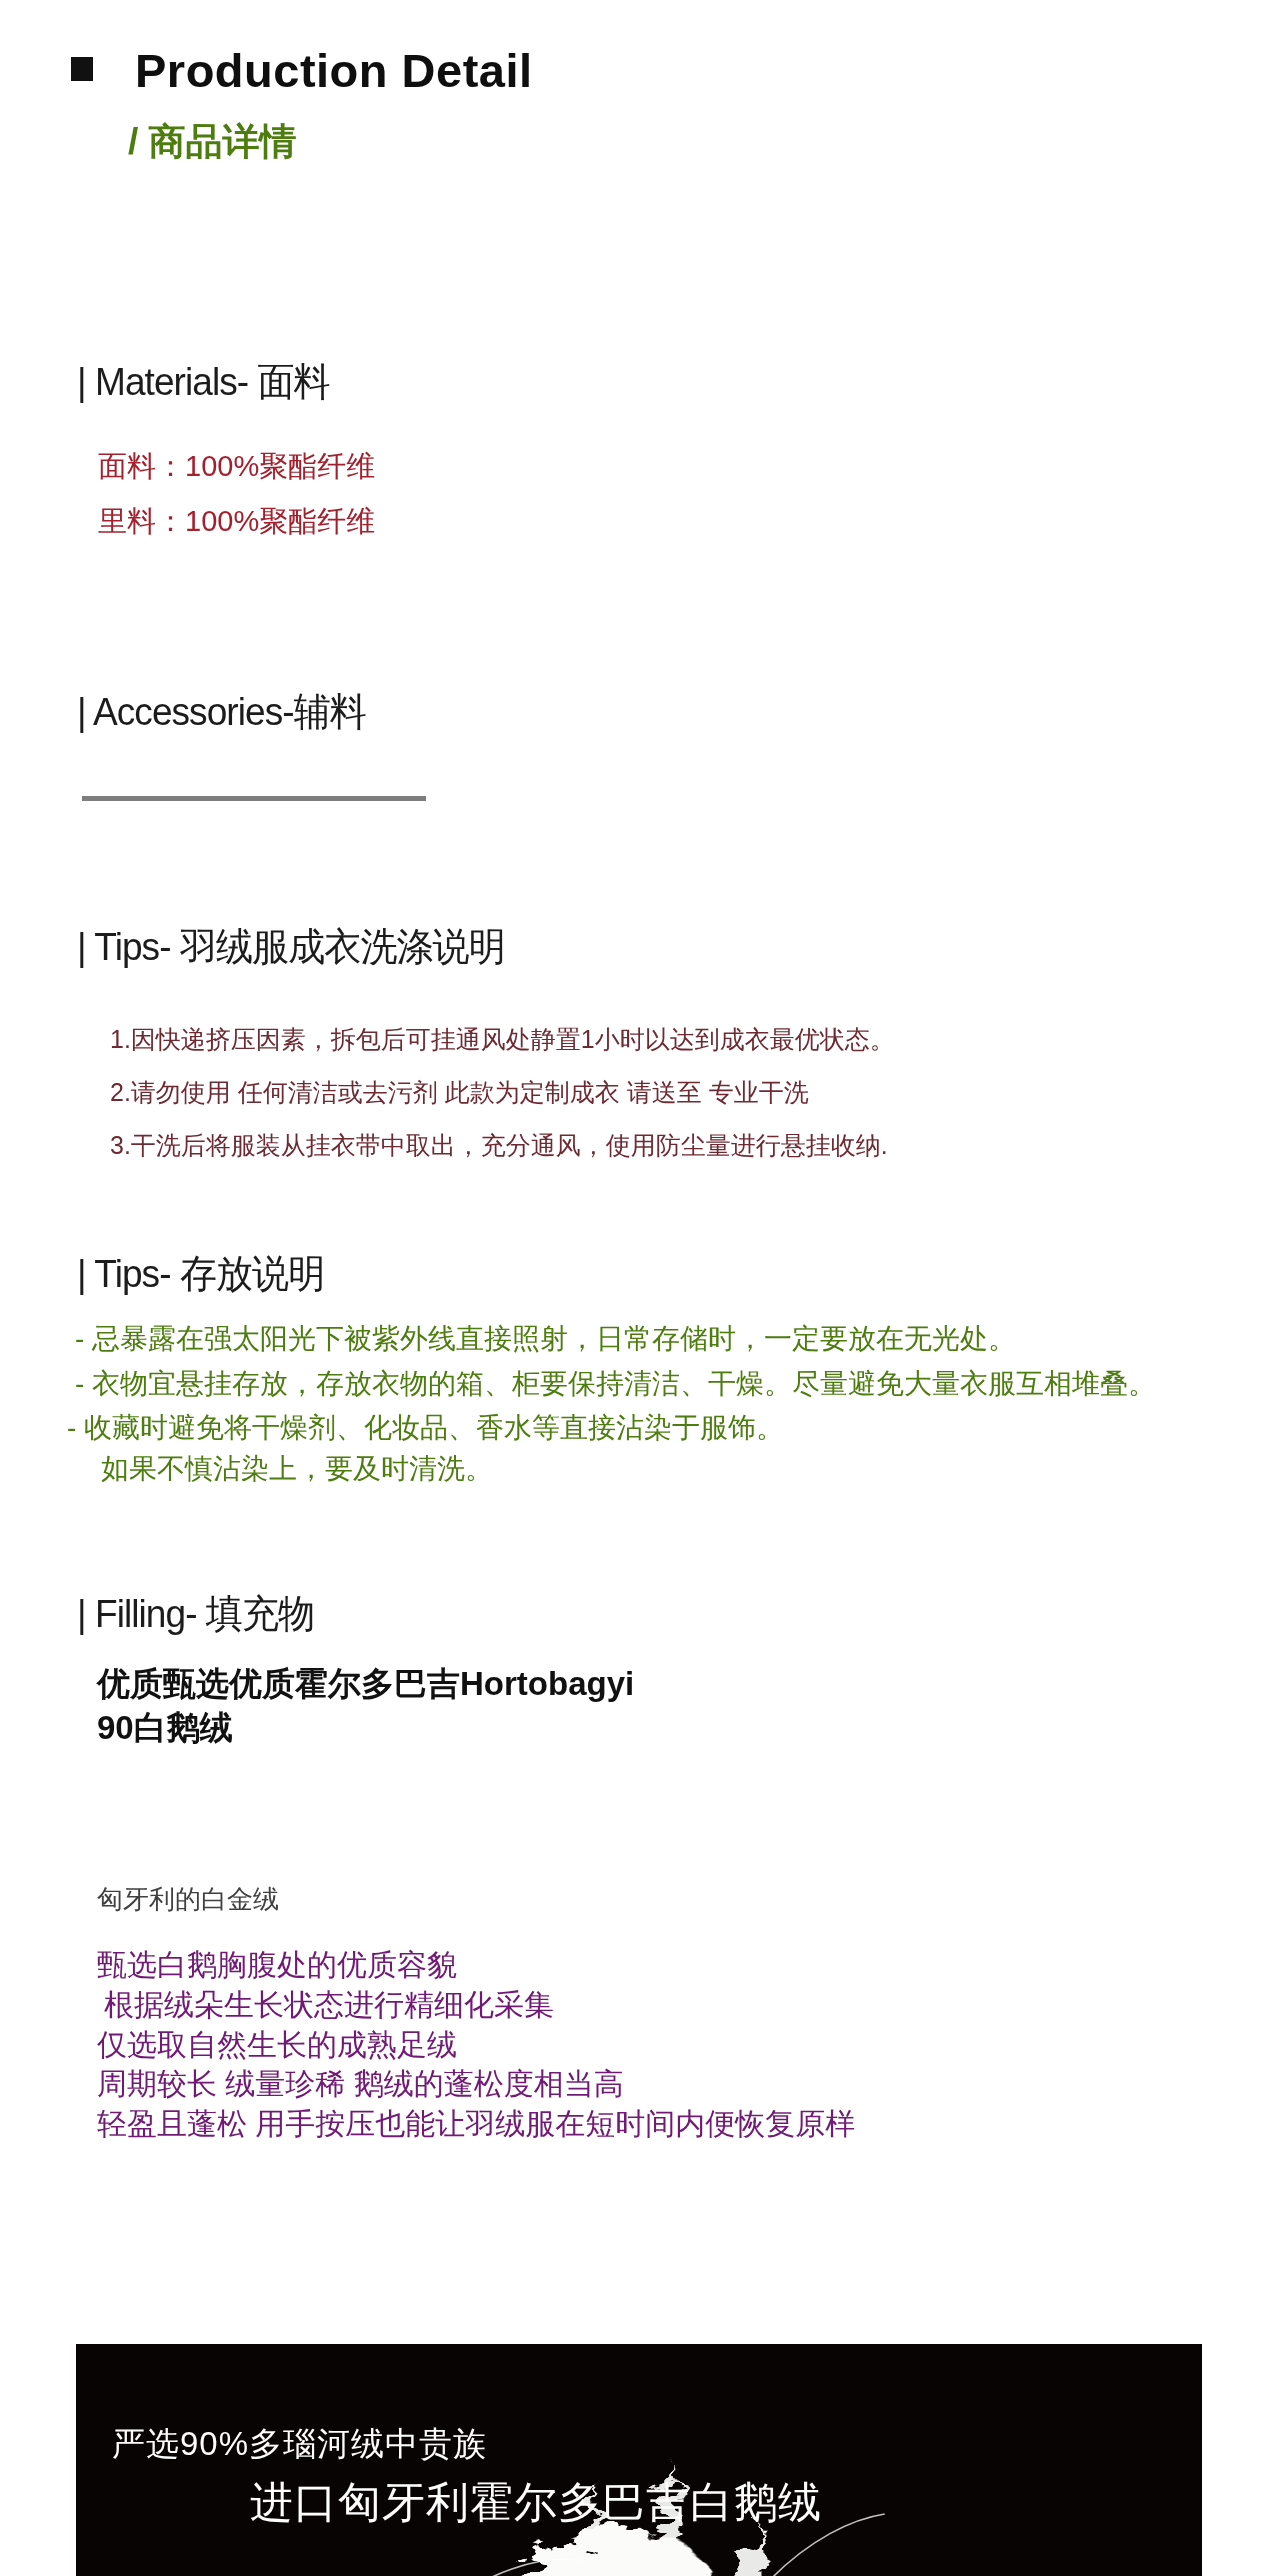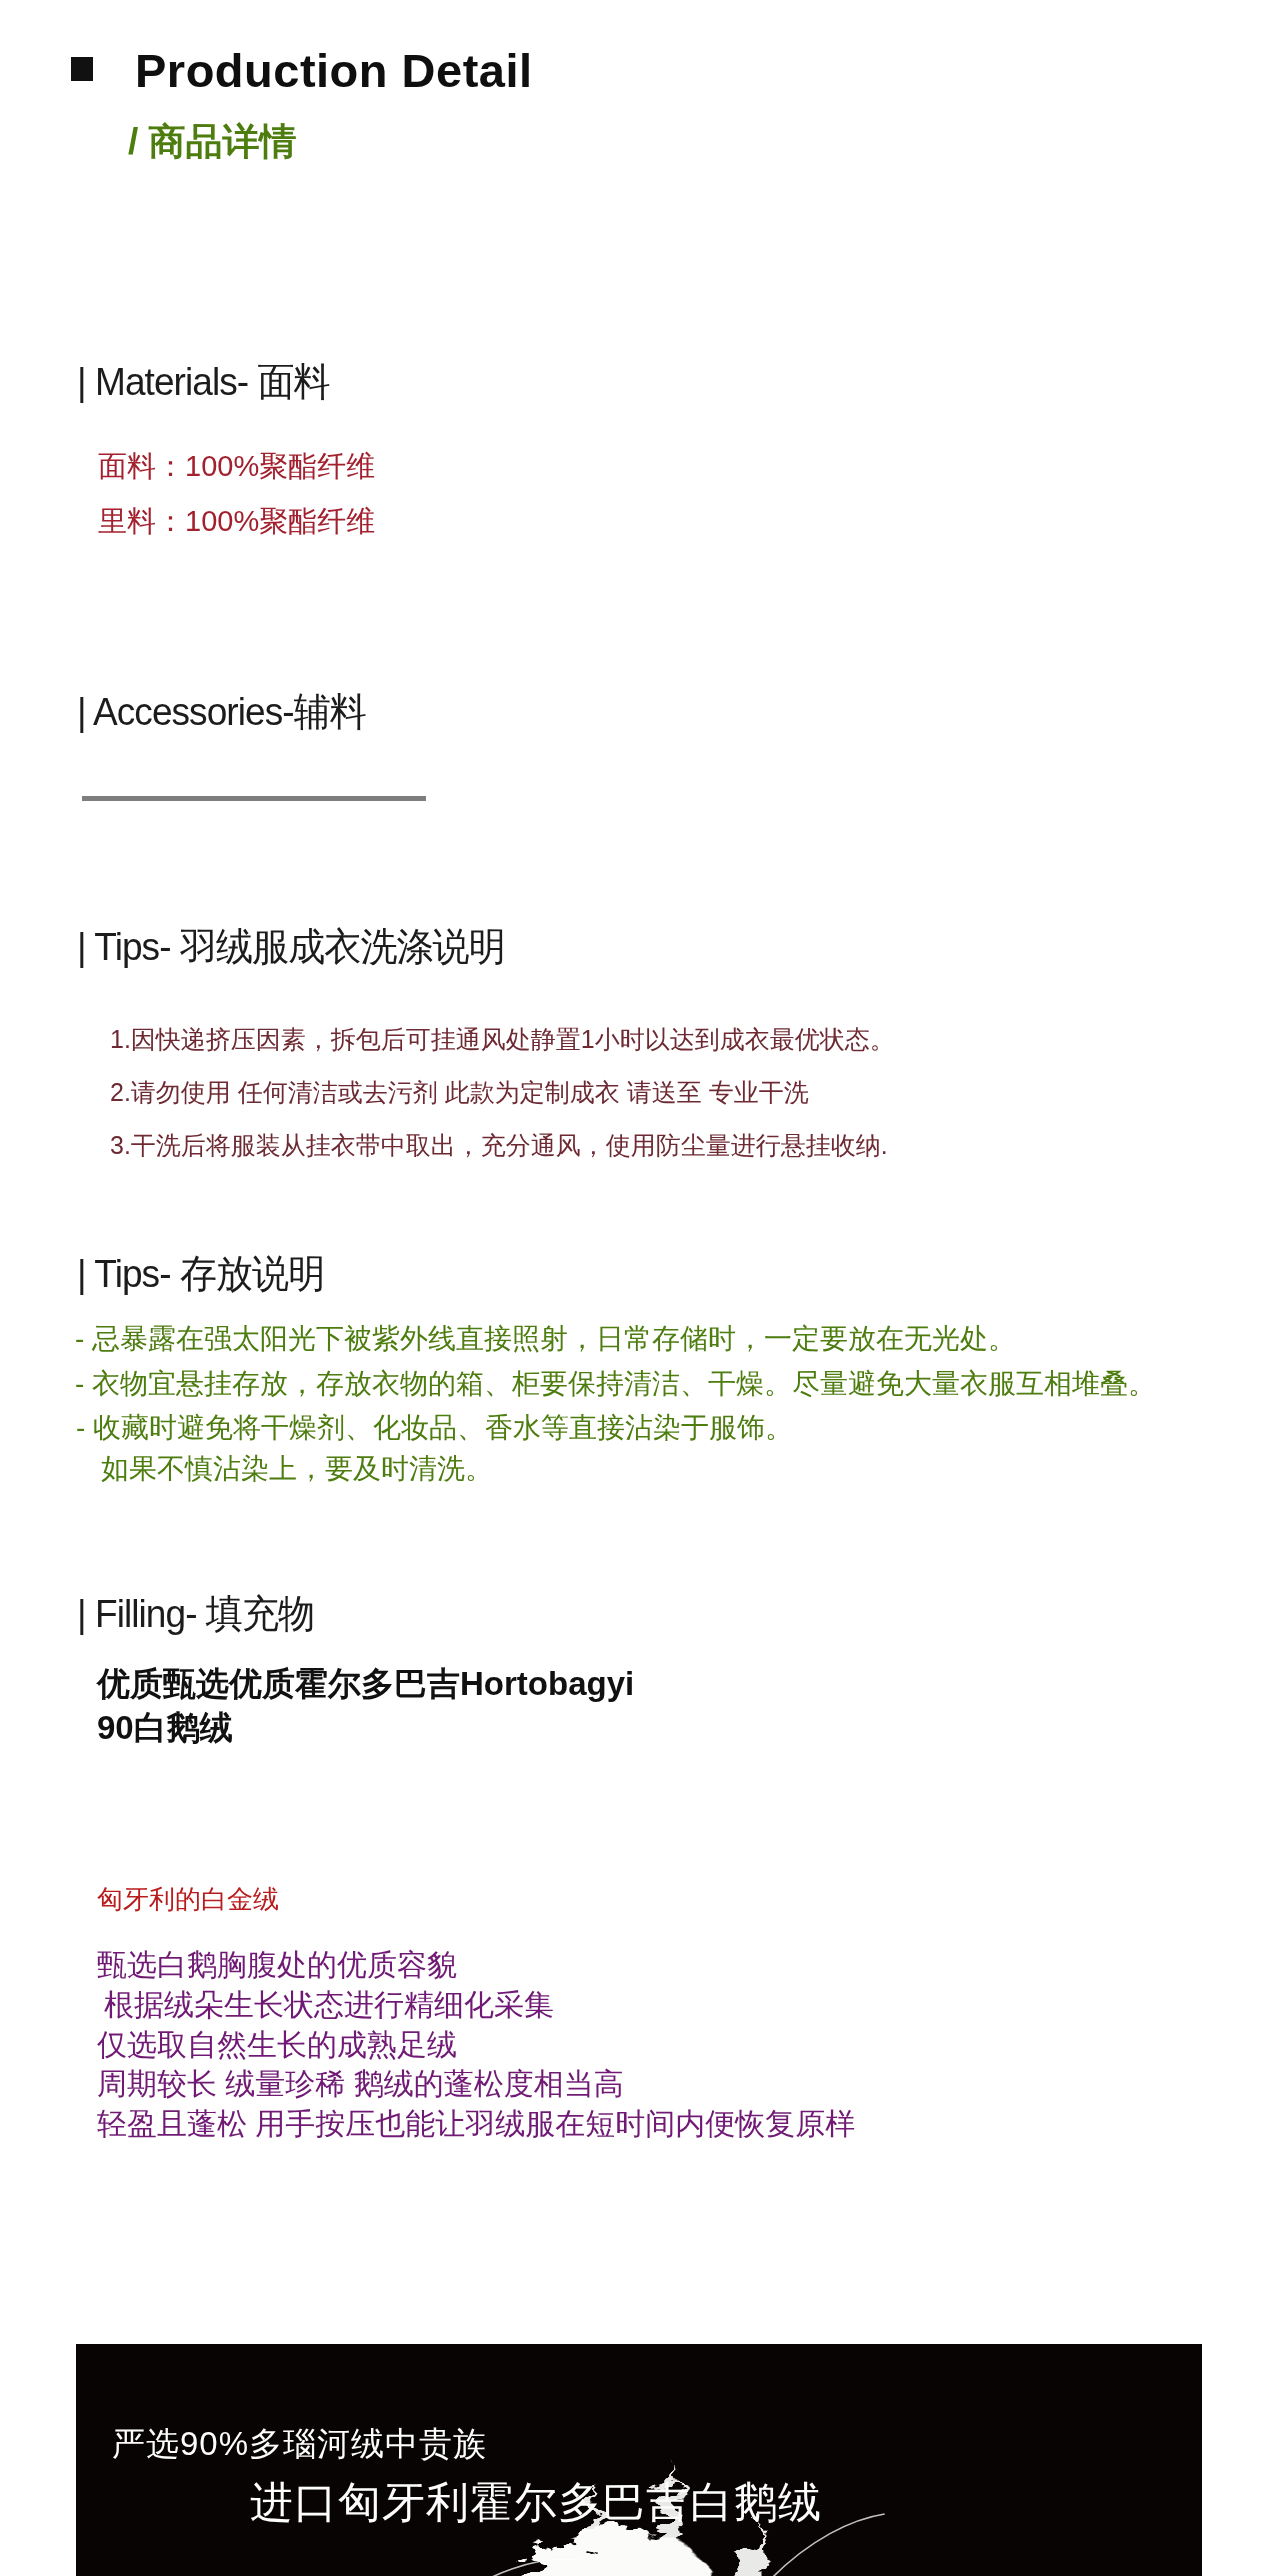--- a/index.html
+++ b/index.html
@@ -34,7 +34,7 @@
   .store{font-size:28px;color:#4d7c0f;}
   .store1{left:75px;top:1320px;}
   .store2{left:75px;top:1365px;}
-  .store3{left:76px;top:1409px;}
+  .store3{left:67px;top:1409px;}
   .store4{left:101px;top:1450px;}
 
   .fillbold{font-size:33px;font-weight:700;color:#111;}

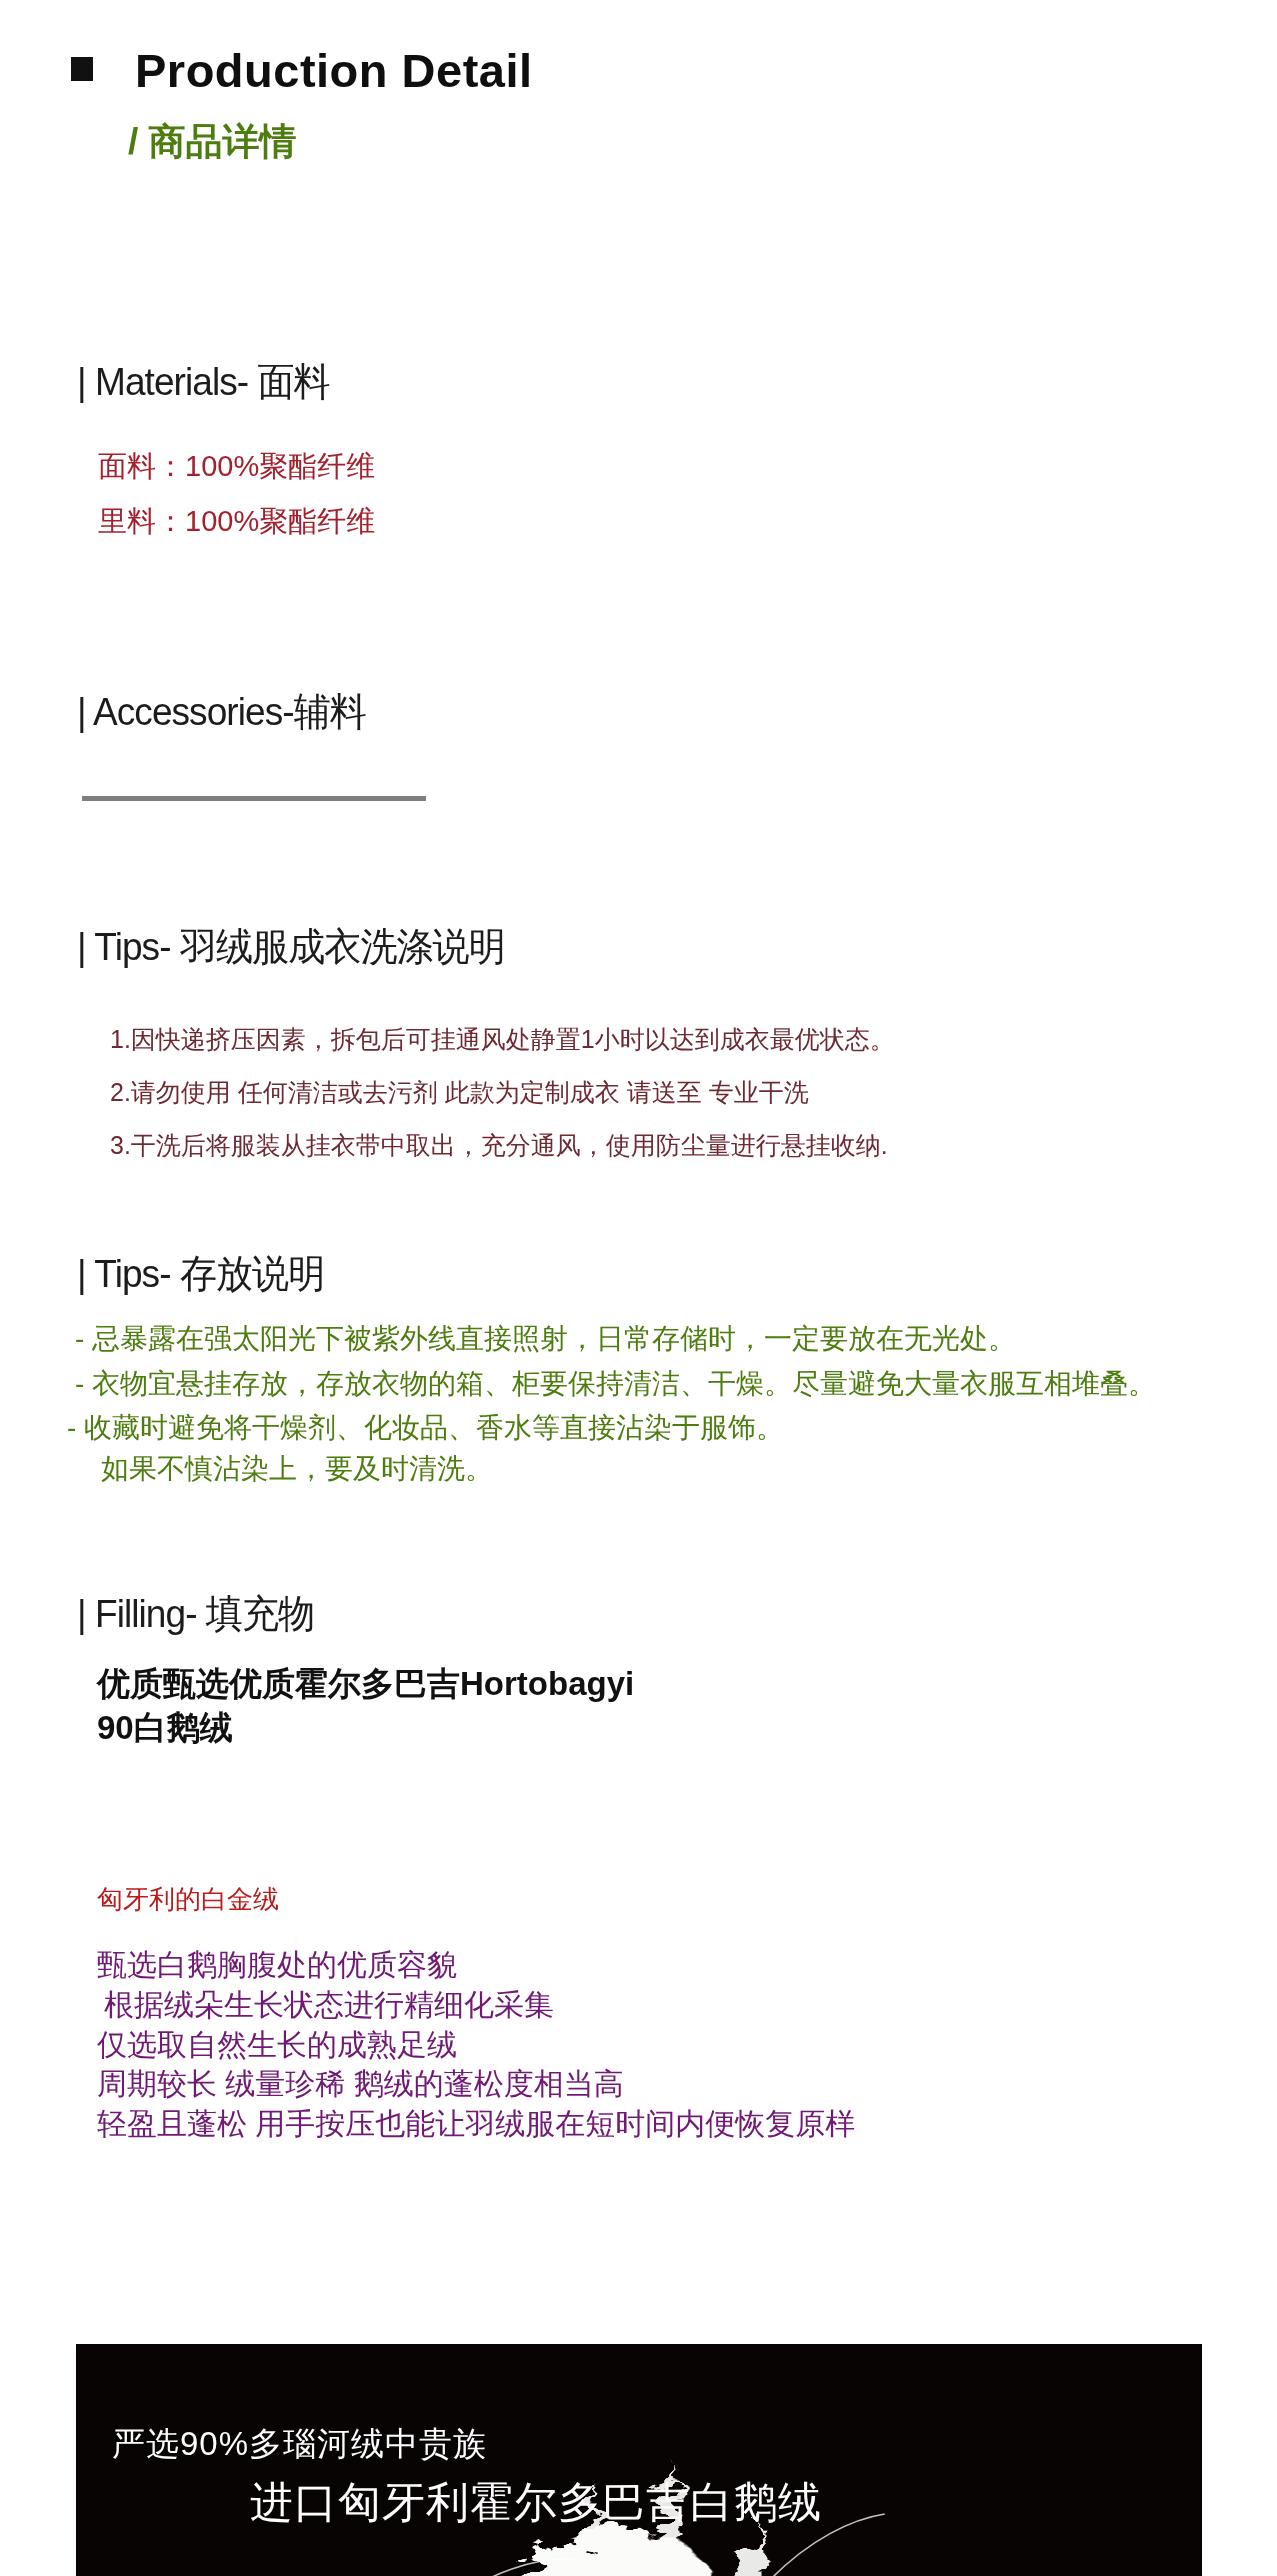--- a/index.html
+++ b/index.html
@@ -40,7 +40,7 @@
   .fillbold{font-size:33px;font-weight:700;color:#111;}
   .fb1{left:97px;top:1662px;}
   .fb2{left:97px;top:1706px;}
-  .fillhl{left:97px;top:1882px;font-size:26px;color:#b91c1c;}
+  .fillhl{left:97px;top:1882px;font-size:26px;color:#404040;}
   .fline{font-size:30px;color:#701a75;margin-top:18px;}
   .fl1{left:97px;top:1927px;}
   .fl2{left:104px;top:1967px;}

